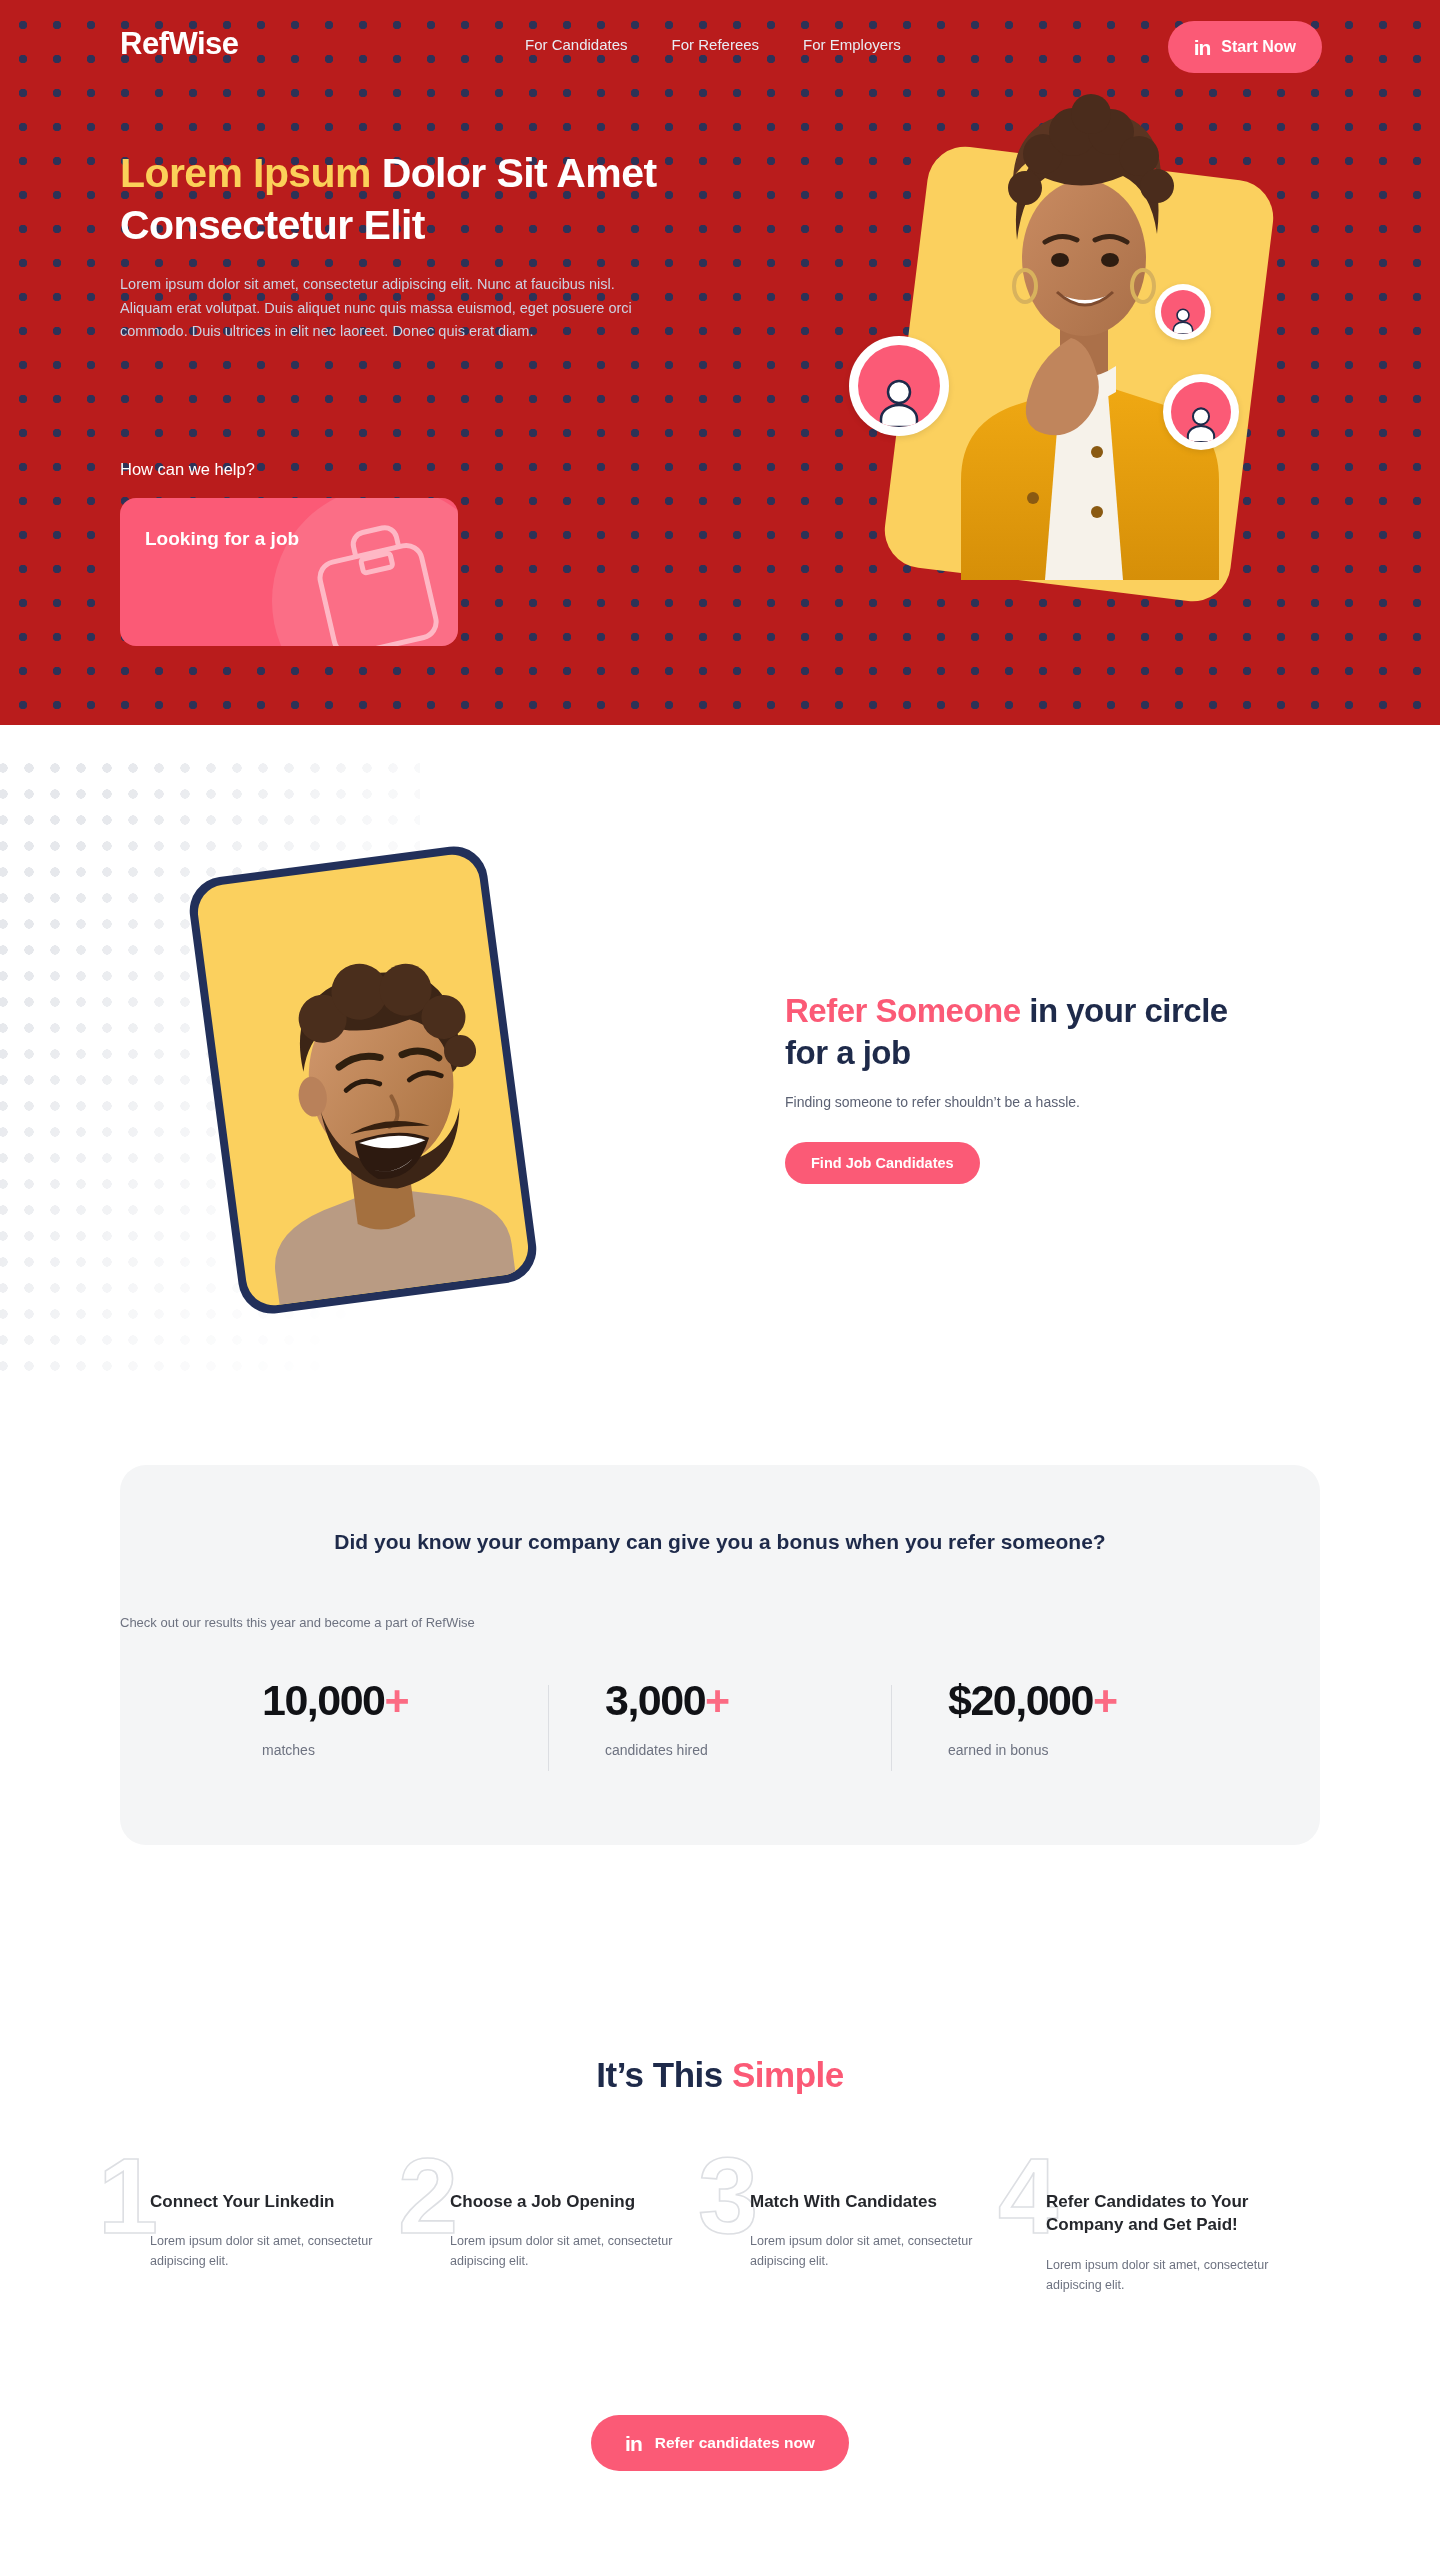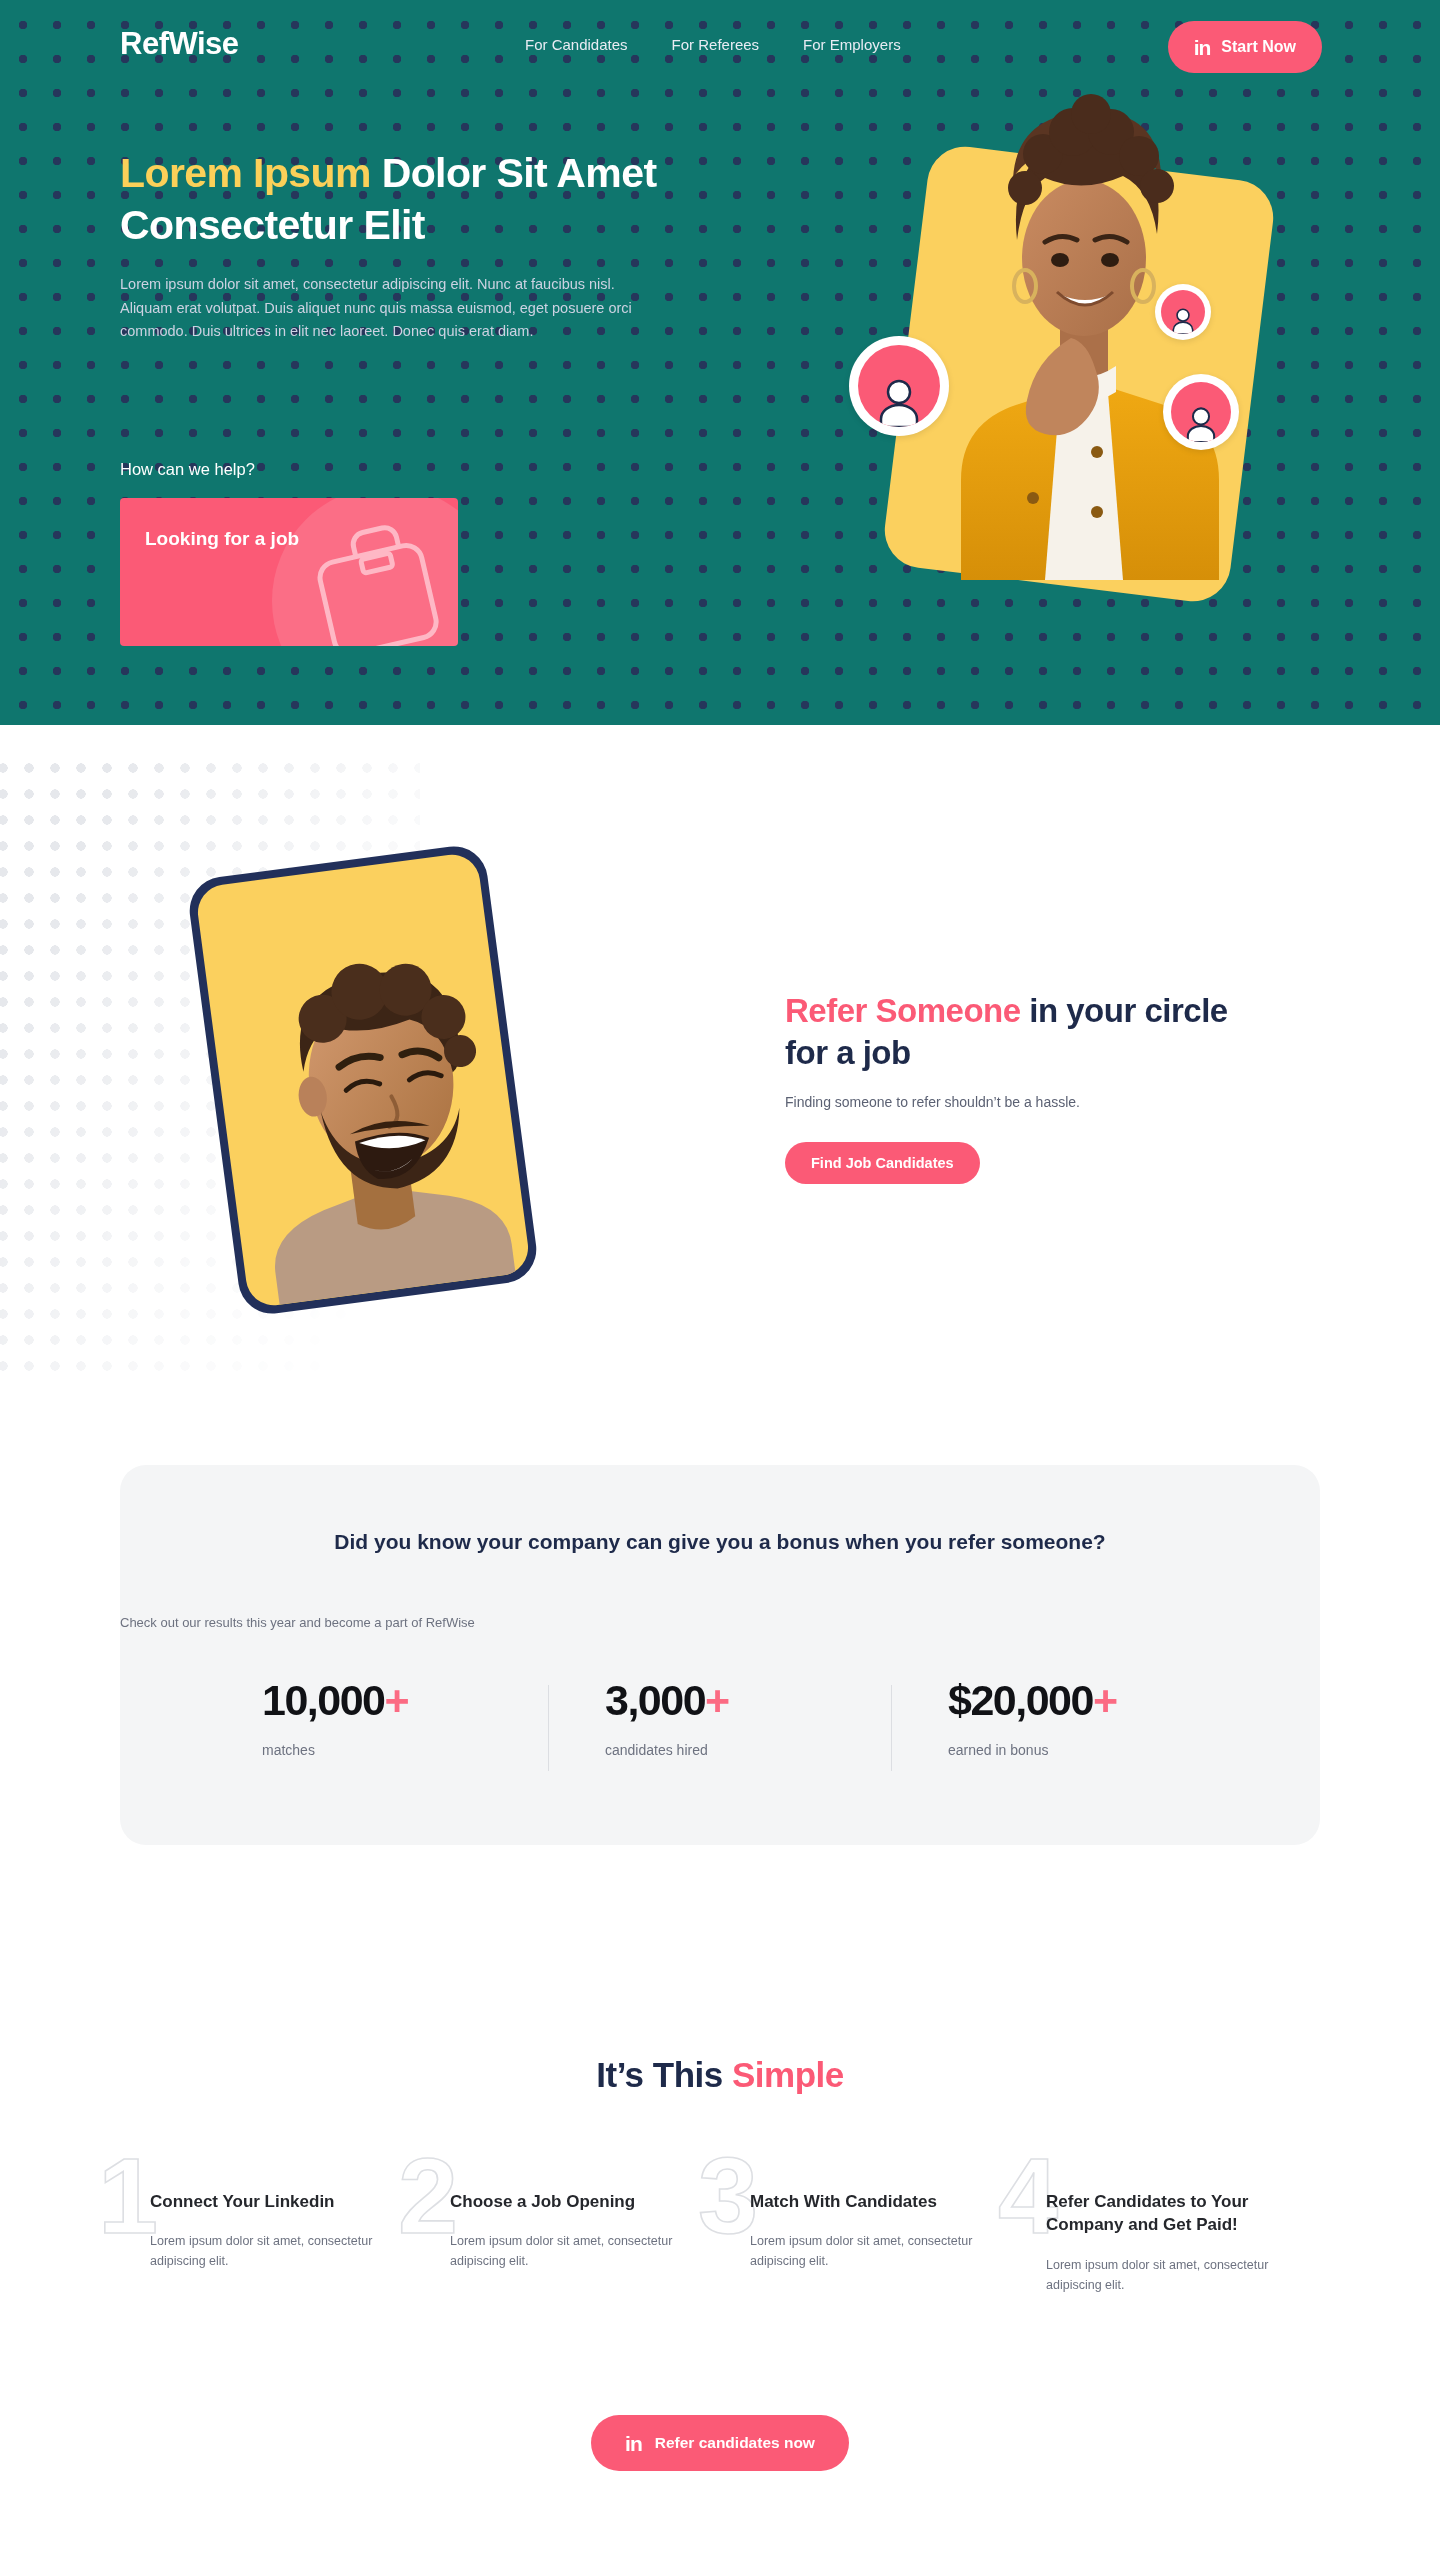--- a/index.html
+++ b/index.html
@@ -16,7 +16,7 @@
     position:relative;
     width:1440px;
     height:725px;
-    background-color:#0f766e;
+    background-color:#b91c1c;
     overflow:hidden;
   }
   .hero-dots{

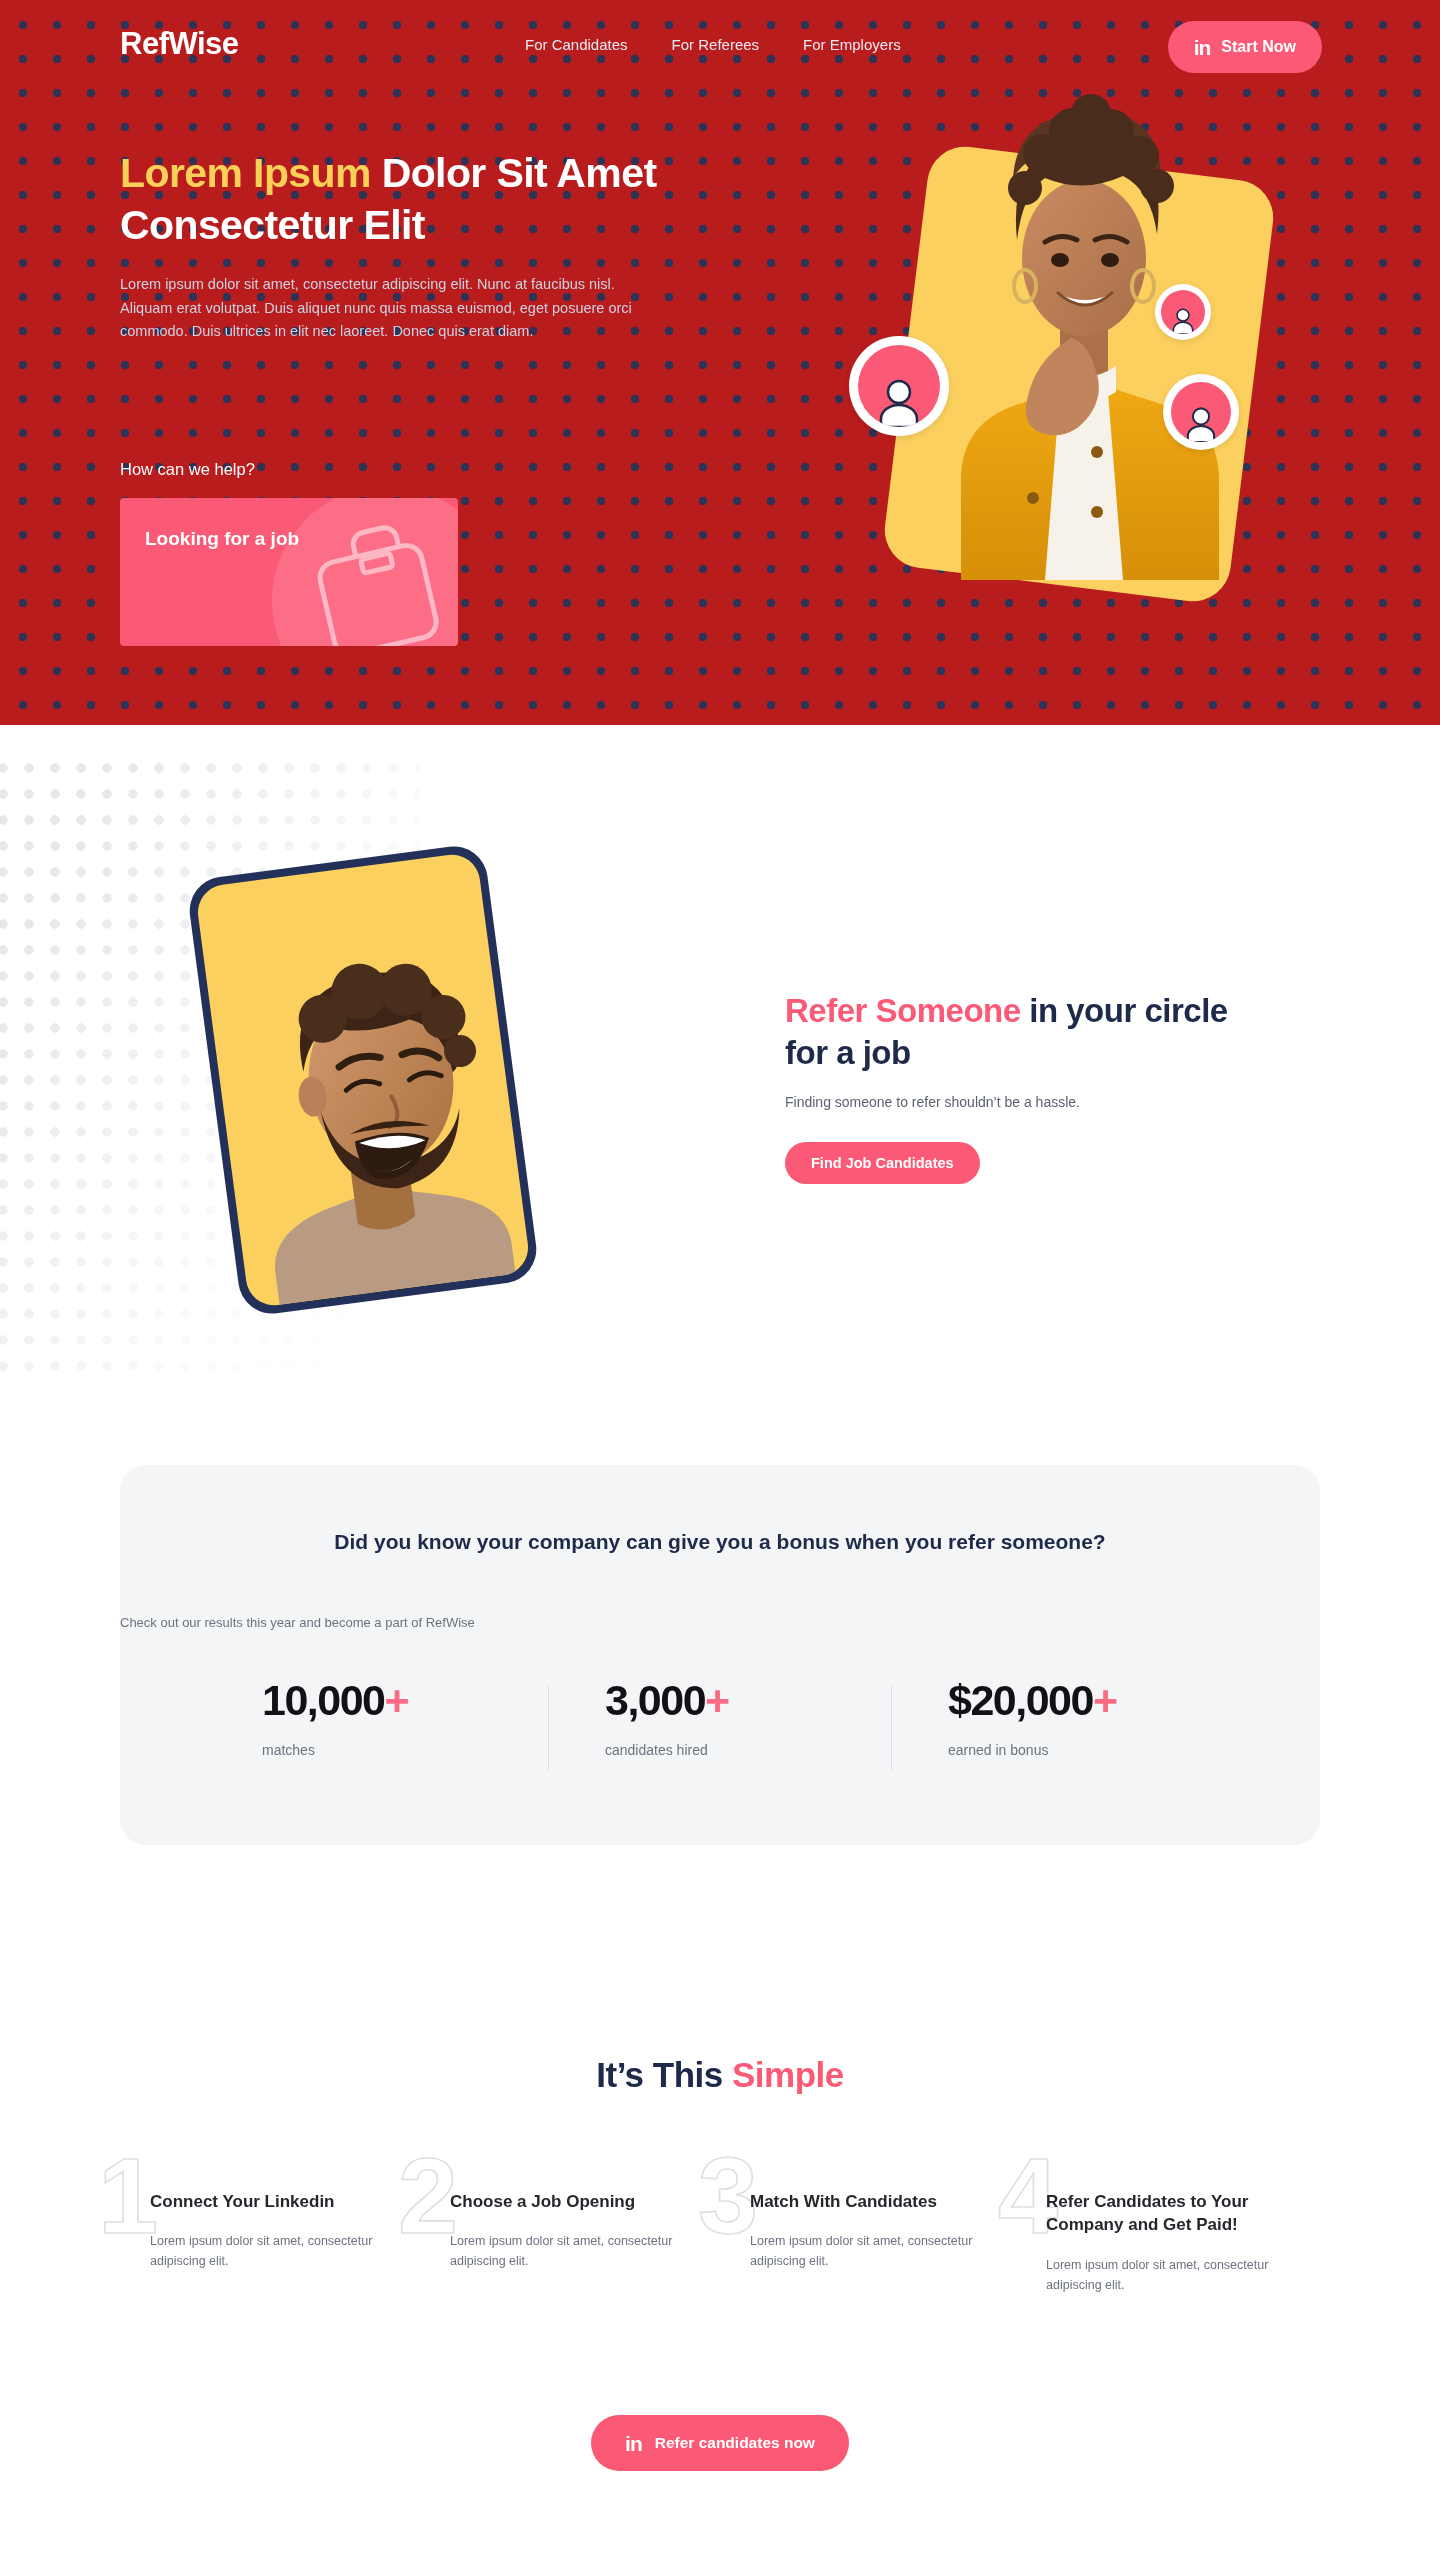--- a/index.html
+++ b/index.html
@@ -81,7 +81,7 @@
   .cards{ position:absolute; left:120px; top:498px; display:flex; gap:20px; }
   .card{
     position:relative; width:338px; height:148px;
-    background:#fb5a76; border-radius:4px; overflow:hidden;
+    background:#fb5a76; border-radius:16px; overflow:hidden;
     cursor:pointer; border:none; text-align:left; display:block;
     font-family:"Liberation Sans", sans-serif;
   }

